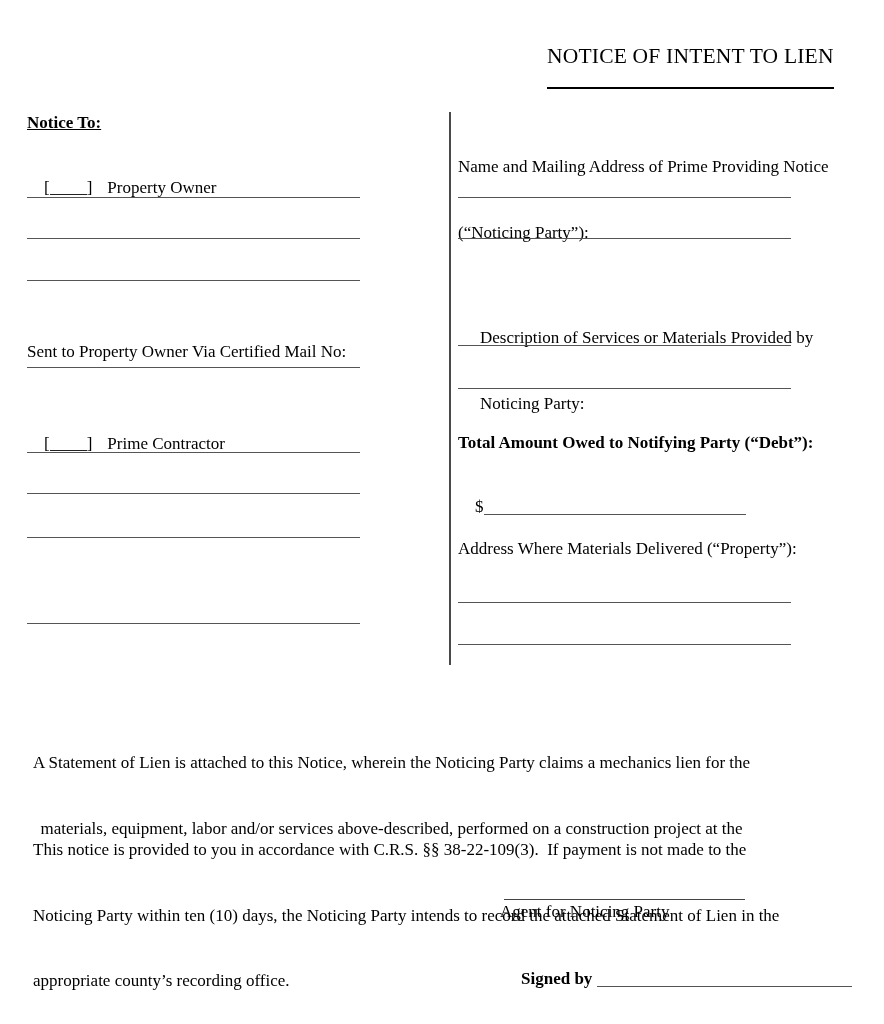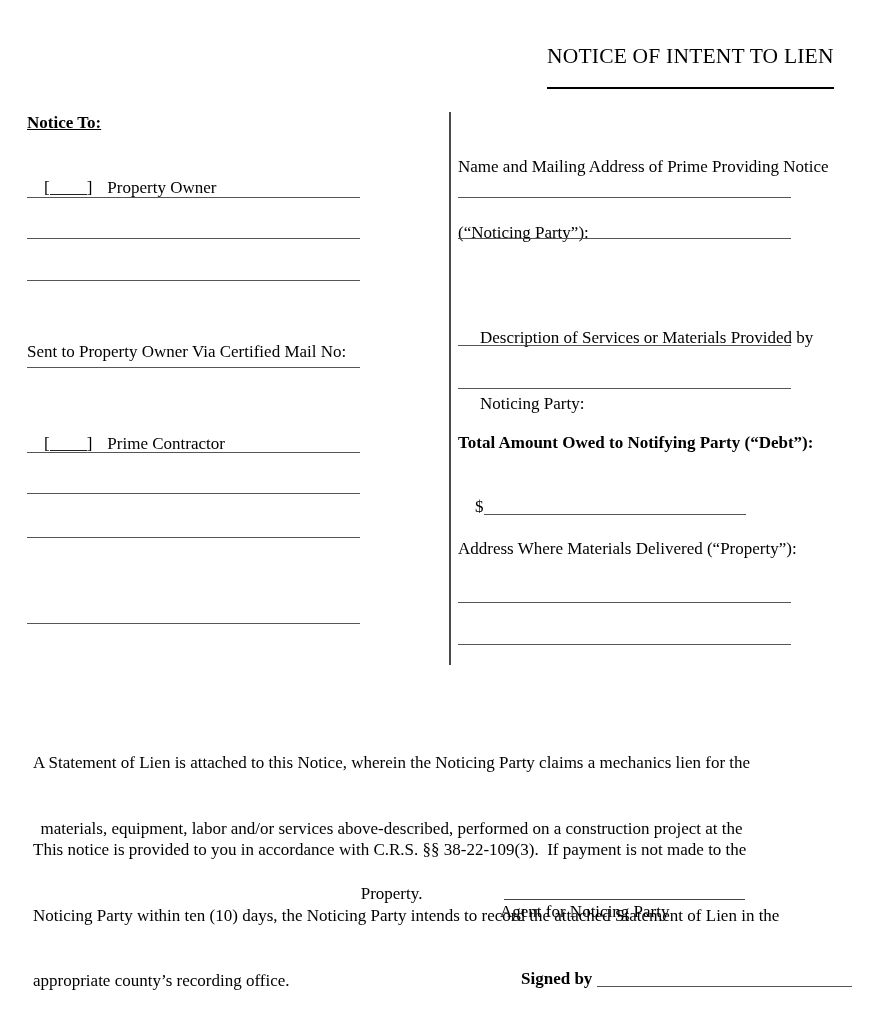--- a/index.html
+++ b/index.html
@@ -122,7 +122,6 @@
   <div class="abs para" style="left:33px; top:708px;text-align:center;">
     <div>A Statement of Lien is attached to this Notice, wherein the Noticing Party claims a mechanics lien for the</div>
     <div>materials, equipment, labor and/or services above-described, performed on a construction project at the</div>
-    <div>Property.</div>
   </div>
 
   <div class="abs para" style="left:33px; top:795px;">

